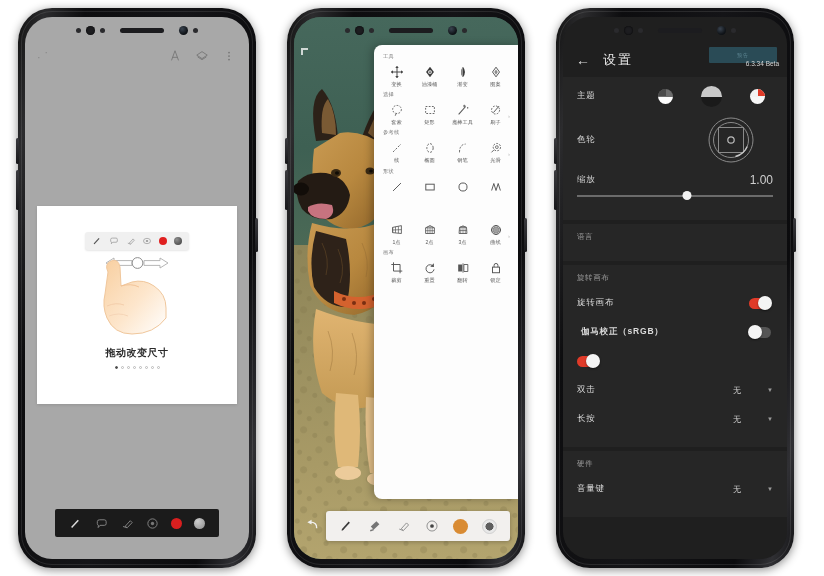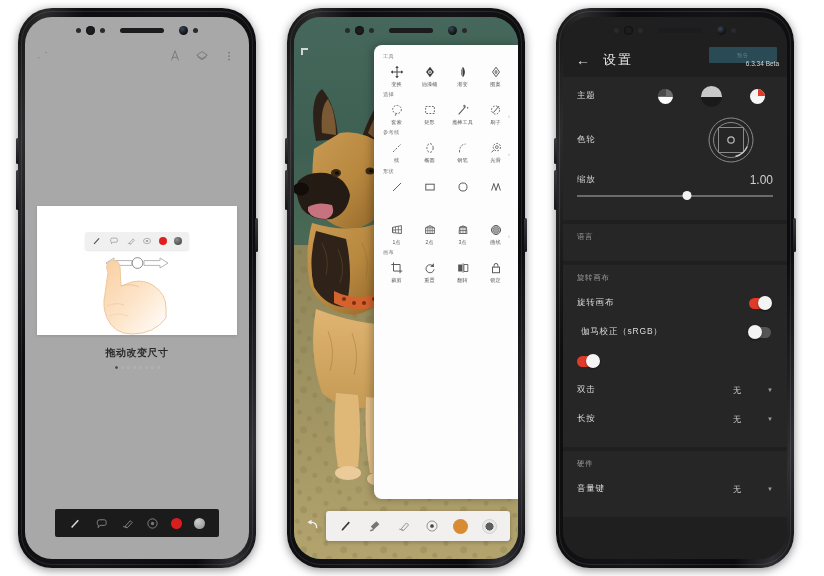--- a/index.html
+++ b/index.html
@@ -134,7 +134,7 @@
   .r-sec-t { font-size:7.5px; color:#9a9a9a; margin-bottom:9px; letter-spacing:.6px; }
   .r-row { display:flex; align-items:center; min-height:22px; margin-bottom:7px; }
   .r-lb { font-size:8.5px; color:#dcdcdc; letter-spacing:.8px; flex:1; }
-  .r-lb.indent { padding-left:4px; }
+  .r-lb.indent { padding-left:4px;font-weight:bold; }
   .r-val { font-size:8px; color:#cfcfcf; margin-right:26px; }
   .r-val.num { margin-right:0; font-size:12px; }
   .r-caret { font-size:6px; color:#9a9a9a; }

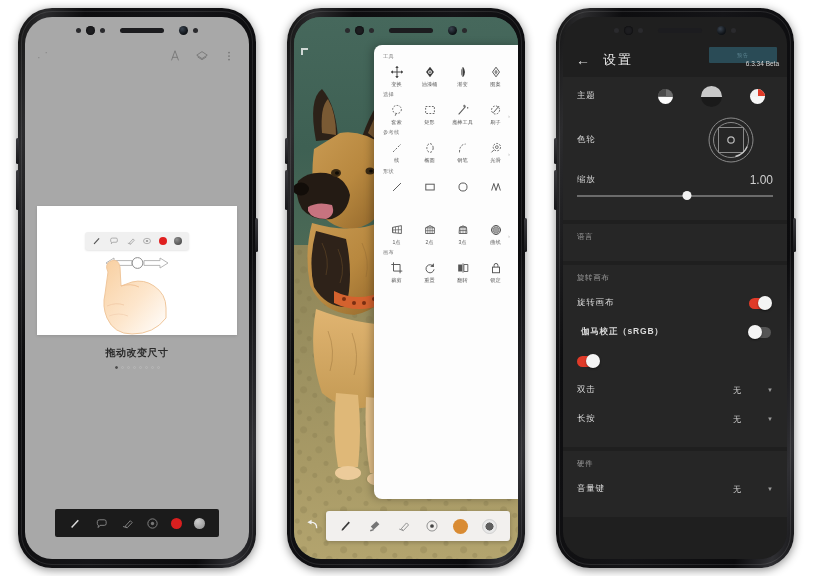--- a/index.html
+++ b/index.html
@@ -42,7 +42,7 @@
   .l-ico { width:16px; height:16px; margin-left:11px; opacity:.55;
            display:flex; align-items:center; justify-content:center; }
   .l-dots { opacity:.32; font-size:9px; color:#555; letter-spacing:1px; }
-  .card { position:absolute; left:12px; right:12px; top:189px; height:129px;
+  .card { position:absolute; left:12px; right:12px; top:189px; height:198px;
           background:#fff; box-shadow:0 1px 3px rgba(0,0,0,.12); }
   .card-mini { position:absolute; left:50%; transform:translateX(-50%); top:26px;
                width:104px; height:18px; background:#f0f0f0; border-radius:3px;

